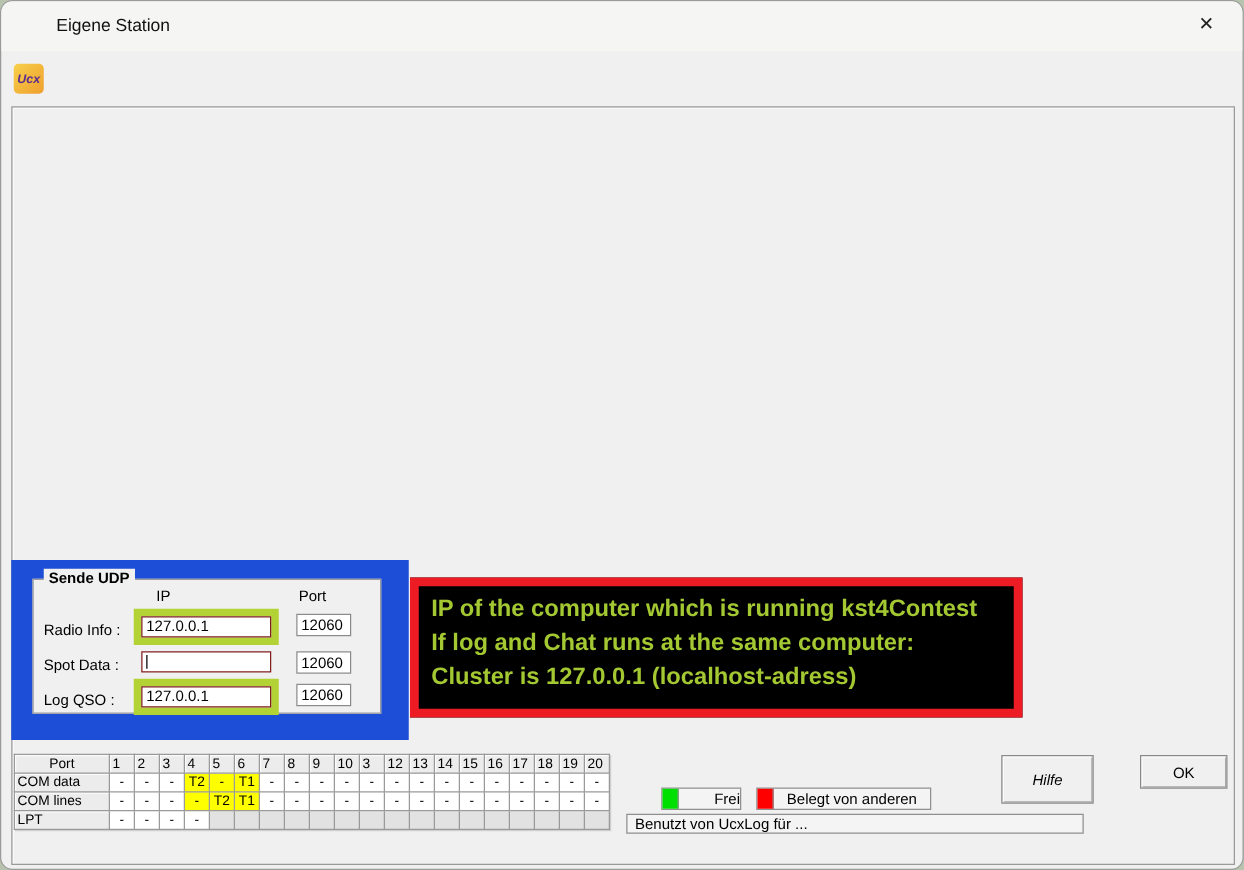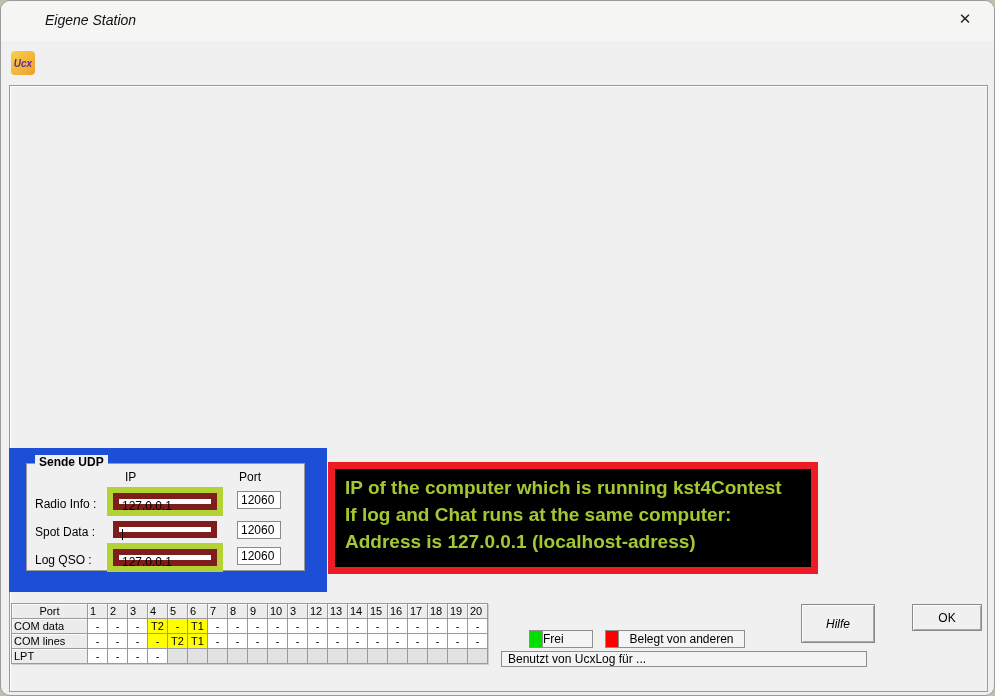--- a/index.html
+++ b/index.html
@@ -10,7 +10,7 @@
   .app-icon { position:absolute; left:10px; top:8px; width:24px; height:24px; border-radius:4px;
               background:linear-gradient(135deg,#f7d04a,#ef9f2e); color:#5b2d8e; font-weight:bold;
               font-style:italic; font-size:10px; display:flex; align-items:center; justify-content:center;margin-top:42px; }
-  .title-text { position:absolute; left:44px; top:11px; font-size:14px; color:#111;font-style:italic; }
+  .title-text { position:absolute; left:44px; top:11px; font-size:14px; color:#111; }
   .close-btn { position:absolute; right:6px; top:2px; width:46px; height:32px; display:flex;
                align-items:center; justify-content:center; font-size:15px; color:#222; }
   .tabs { position:absolute; left:14px; top:55px; height:29px; display:flex; align-items:flex-end; }

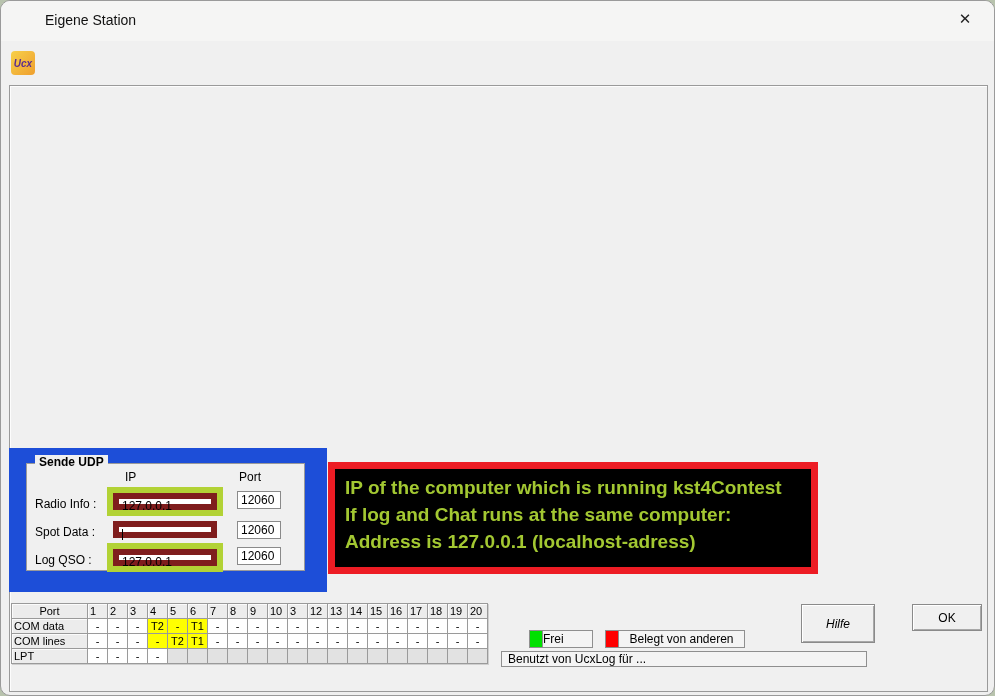--- a/index.html
+++ b/index.html
@@ -75,7 +75,7 @@
   #udp-grp { position:absolute; left:17px; top:15px; width:279px; height:108px; background:#f0f0f0;
              border:1px solid #9a9a9a; }
   .hl { position:absolute; background:#b2d235; padding:6px; }
-  .ipfld { position:relative; width:104px; height:17px; background:#fff; border:6px solid #7f1d1d;
+  .ipfld { position:relative; width:104px; height:17px; background:#fff; border:1px solid #7f1d1d;
            font-size:12px; padding:0 3px; line-height:15px; }
   .caret { position:absolute; left:3px; top:2px; width:1px; height:11px; background:#000; }
   #annotation { position:absolute; left:327px; top:461px; width:490px; height:112px; background:#000;

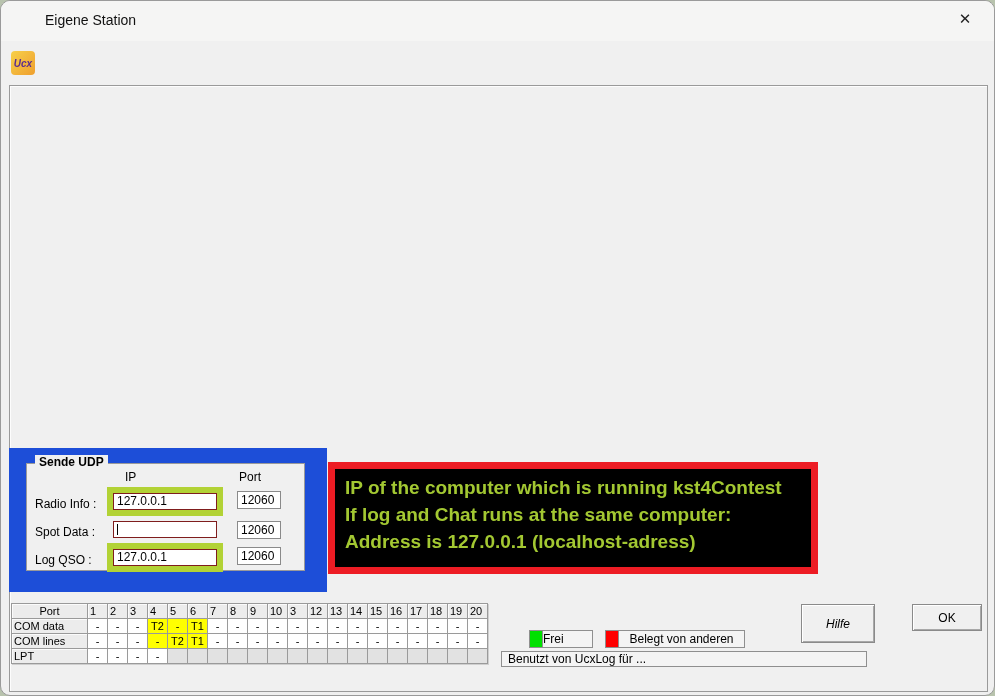--- a/index.html
+++ b/index.html
@@ -493,7 +493,7 @@
   <div id="annotation">
     <div>IP of the computer which is running kst4Contest</div>
     <div>If log and Chat runs at the same computer:</div>
-    <div>Address is 127.0.0.1 (localhost-adress)</div>
+    <div>Cluster is 127.0.0.1 (localhost-adress)</div>
   </div>
 
   <div id="port-table">

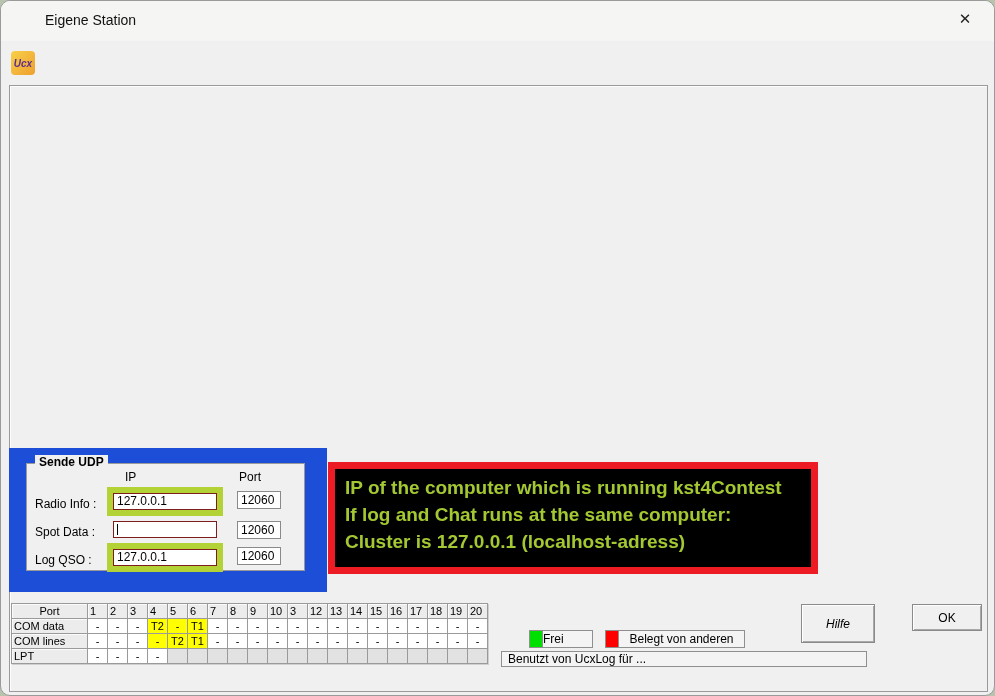--- a/index.html
+++ b/index.html
@@ -597,7 +597,7 @@
 
   <div class="lgbox" style="left:528px;top:629px;width:64px;height:18px;">
     <span class="sw" style="background:#00e000;"></span>
-    <span style="flex:1;text-align:left;">Frei</span>
+    <span style="flex:1;text-align:right;">Frei</span>
   </div>
   <div class="lgbox" style="left:604px;top:629px;width:140px;height:18px;">
     <span class="sw" style="background:#ff0000;"></span>

